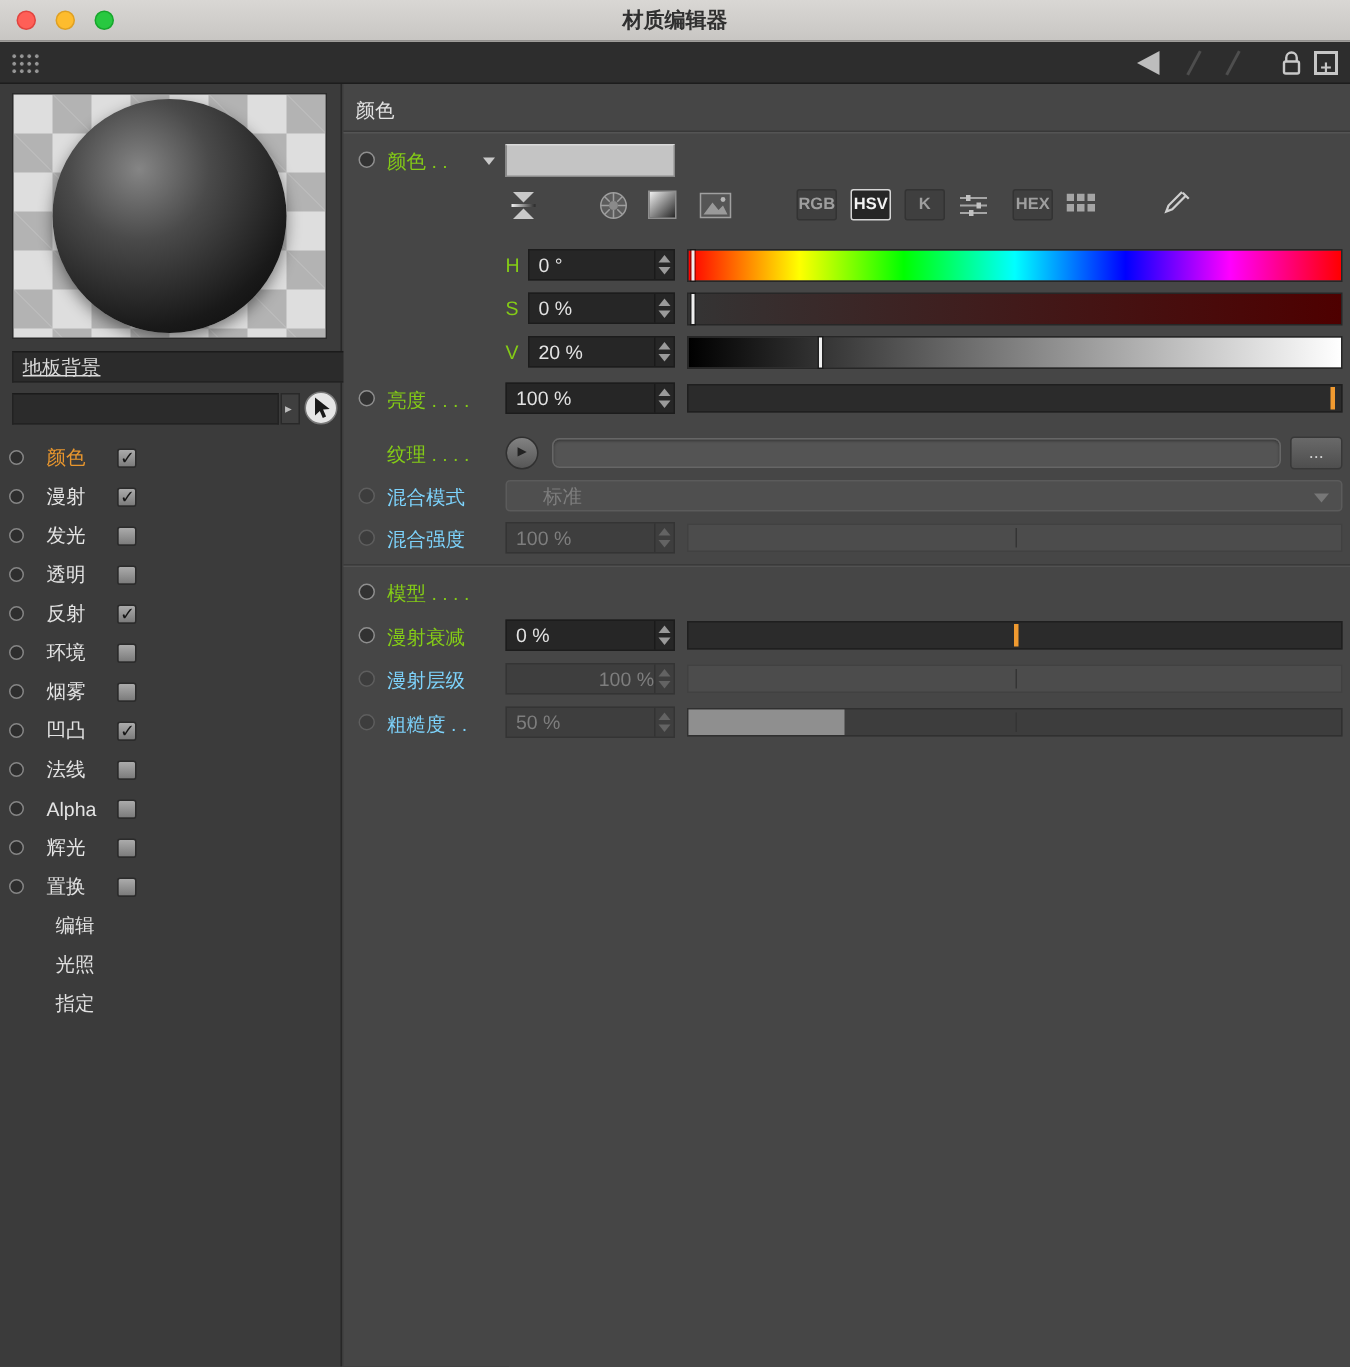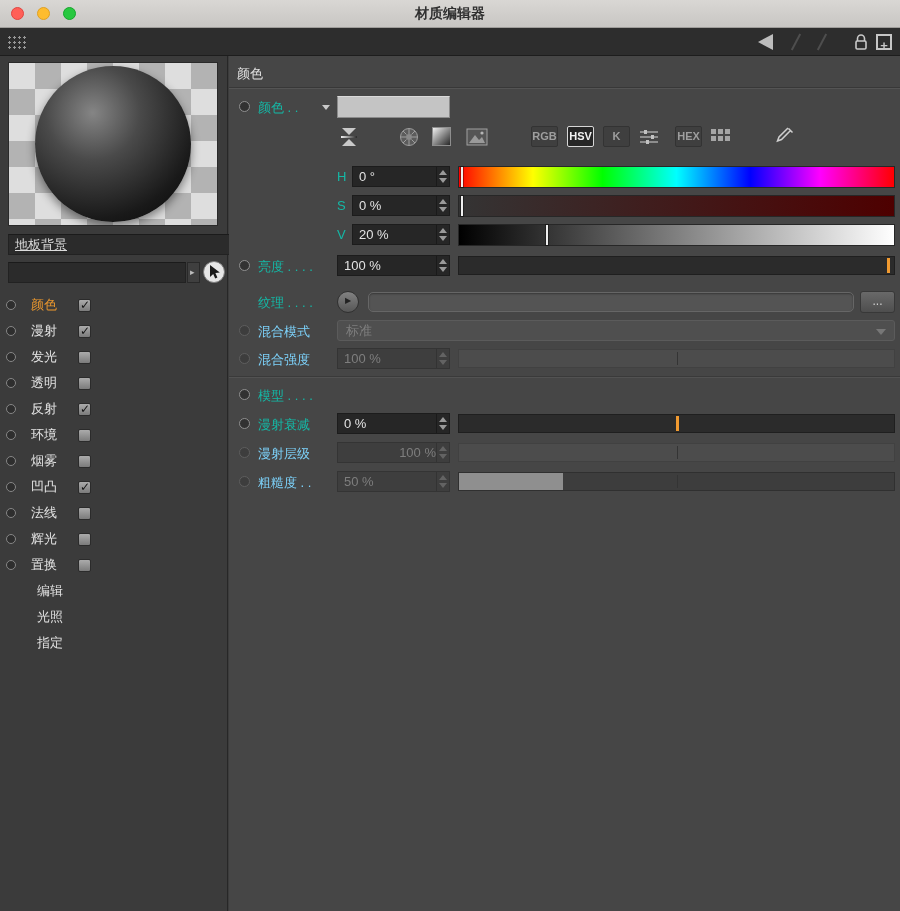--- a/index.html
+++ b/index.html
@@ -78,7 +78,7 @@
   .circ{position:absolute;left:10px;top:5px;width:11px;height:11px;border-radius:50%;
     border:1px solid #8f8f8f;background:#323232;}
   .dim .circ{border-color:#5e5e5e;background:#3d3d3d;}
-  .plabel{position:absolute;left:29px;top:3px;font-size:13px;color:#14b8a6;white-space:pre;}
+  .plabel{position:absolute;left:29px;top:3px;font-size:13px;color:#84cc16;white-space:pre;}
   .dim .plabel{color:#7dd3fc;}
   .disc{position:absolute;left:93px;top:9px;width:0;height:0;border-left:4px solid transparent;
     border-right:4px solid transparent;border-top:5px solid #c9c9c9;}

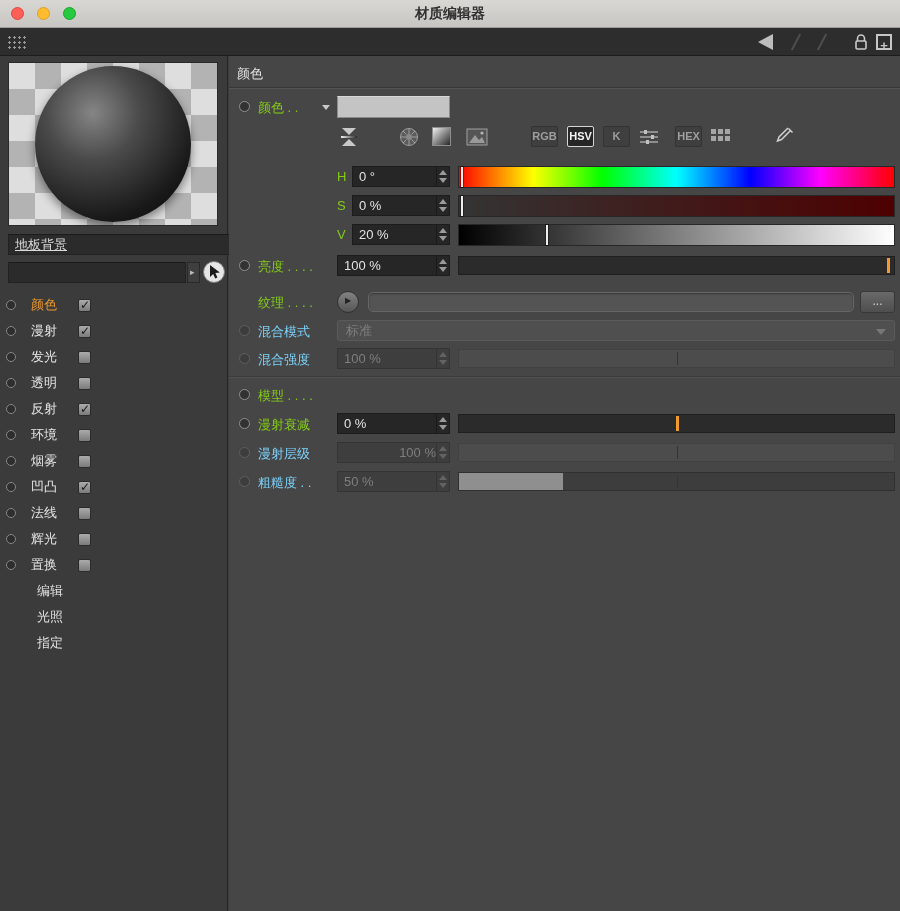--- a/index.html
+++ b/index.html
@@ -122,7 +122,7 @@
 
   
   .drop{position:absolute;left:108px;top:0;width:558px;height:21px;border-radius:3px;font-size:13px;
-    line-height:19px;padding-left:8px;}
+    line-height:19px;padding-left:24px;}
   .drop::after{content:"";position:absolute;right:8px;top:8px;border-left:5px solid transparent;
     border-right:5px solid transparent;border-top:6px solid #2a2a2a;}
   .drop.lit{background:linear-gradient(#b0b0b0,#8f8f8f);border:1px solid #6a6a6a;color:#1c1c1c;}

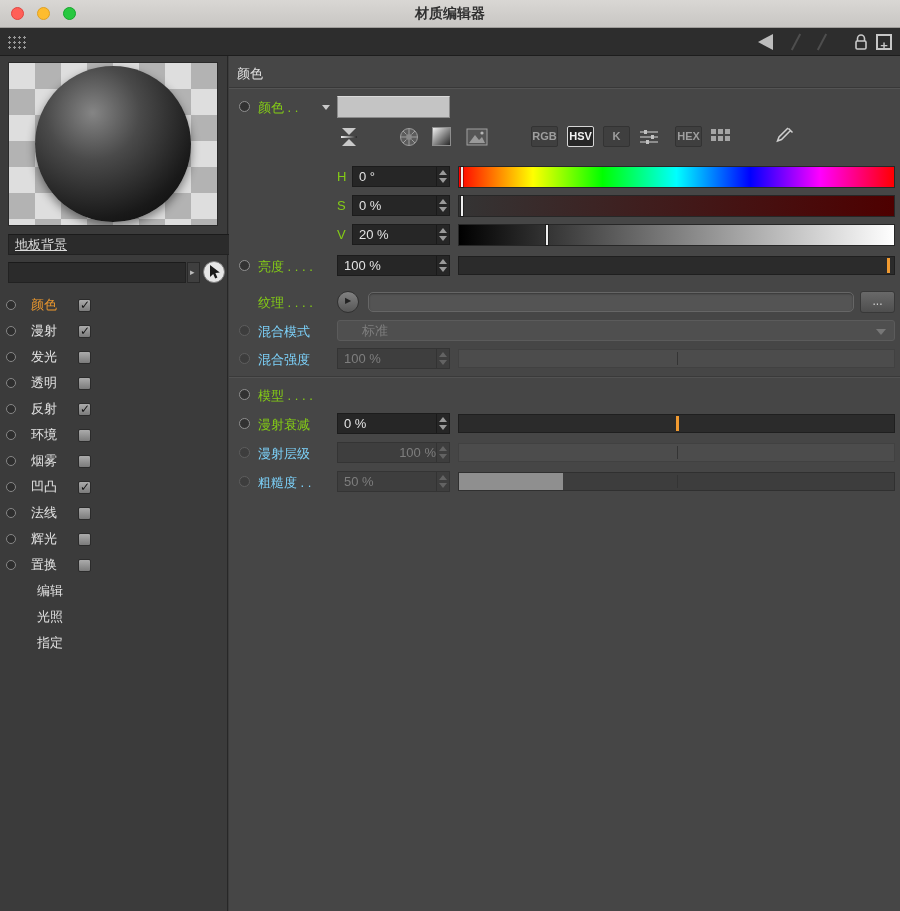--- a/index.html
+++ b/index.html
@@ -226,6 +226,11 @@
     </div>
     <div class="ch-row">
       <span class="ch-circle"></span>
+      <span class="ch-label">Alpha</span>
+      <span class="ch-check"></span>
+    </div>
+    <div class="ch-row">
+      <span class="ch-circle"></span>
       <span class="ch-label">辉光</span>
       <span class="ch-check"></span>
     </div>

